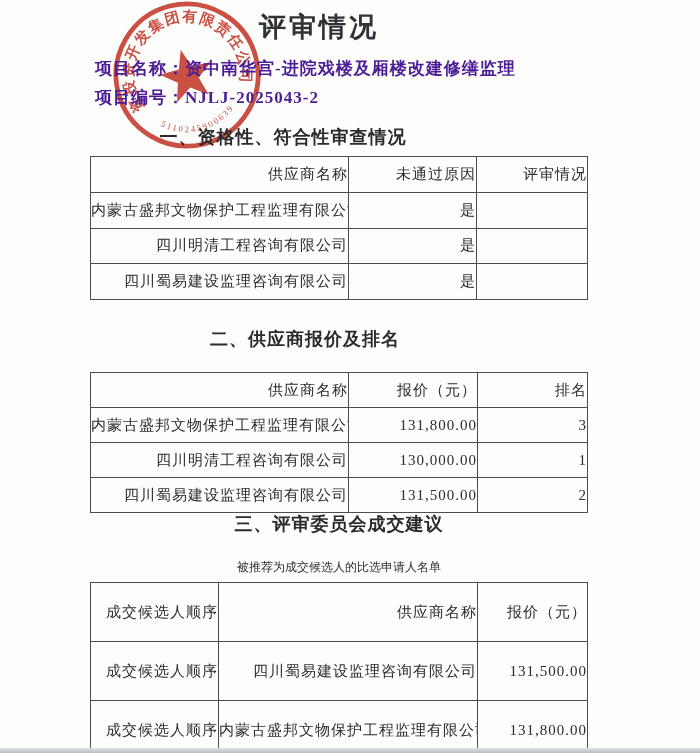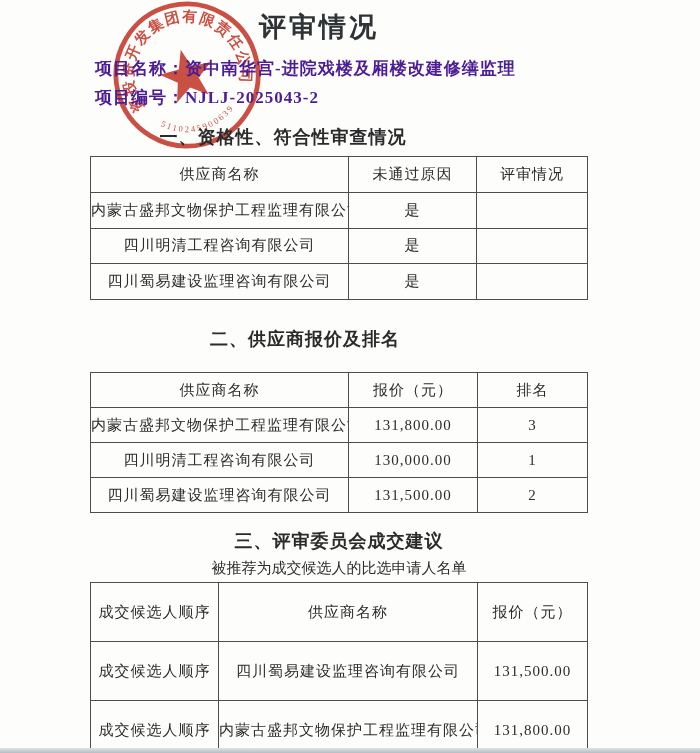--- a/index.html
+++ b/index.html
@@ -37,7 +37,7 @@
     font-size:15px; color:#2c2c2c;
   }
   .review-table td, .review-table th {
-    border:1px solid #4d4d4d; text-align:center; vertical-align:middle;
+    border:1px solid #4d4d4d; text-align:right; vertical-align:middle;
     padding:0; font-weight:normal; letter-spacing:1px;
     overflow:hidden; white-space:nowrap;
   }

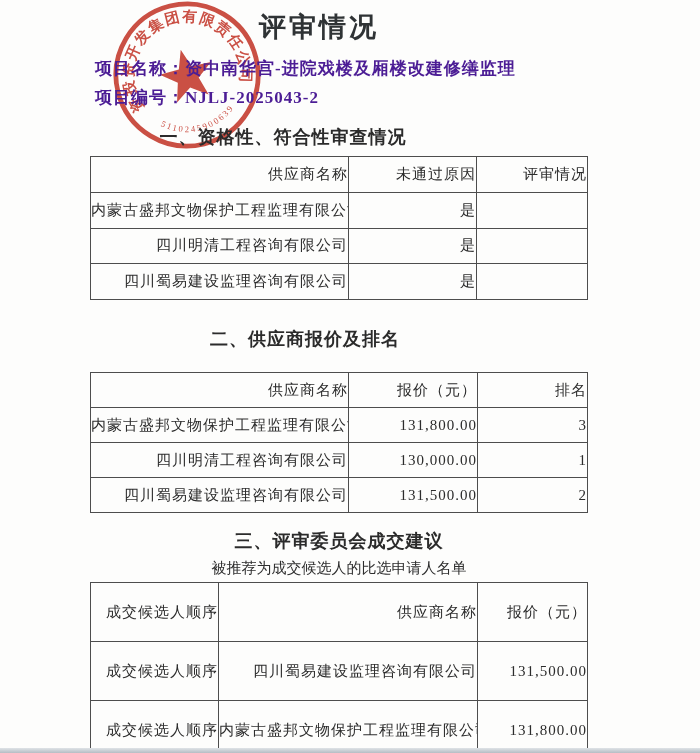--- a/index.html
+++ b/index.html
@@ -26,7 +26,7 @@
   }
   .heading-1 { top:125px; }
   .heading-2 { top:327px;padding-left:22px; }
-  .heading-3 { top:529px; left:90px; width:498px; }
+  .heading-3 { top:512px; left:90px; width:498px; }
   .sub-title {
     position:absolute; top:559px; left:90px; width:498px;
     text-align:center; font-size:15px; color:#2e2e2e;

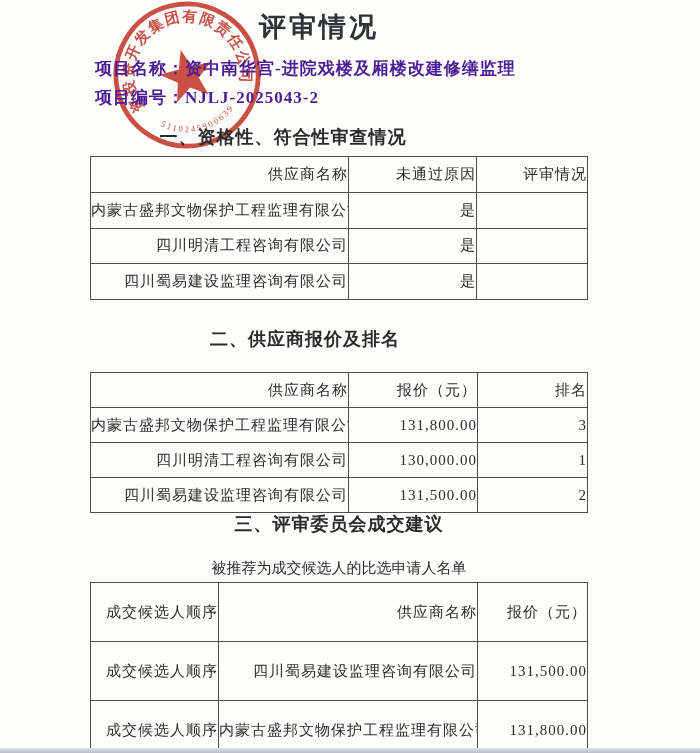--- a/index.html
+++ b/index.html
@@ -29,7 +29,7 @@
   .heading-3 { top:512px; left:90px; width:498px; }
   .sub-title {
     position:absolute; top:559px; left:90px; width:498px;
-    text-align:center; font-size:15px; color:#2e2e2e;
+    text-align:center; font-size:12px; color:#2e2e2e;
   }
   table.review-table {
     position:absolute; left:90px; width:497px;

